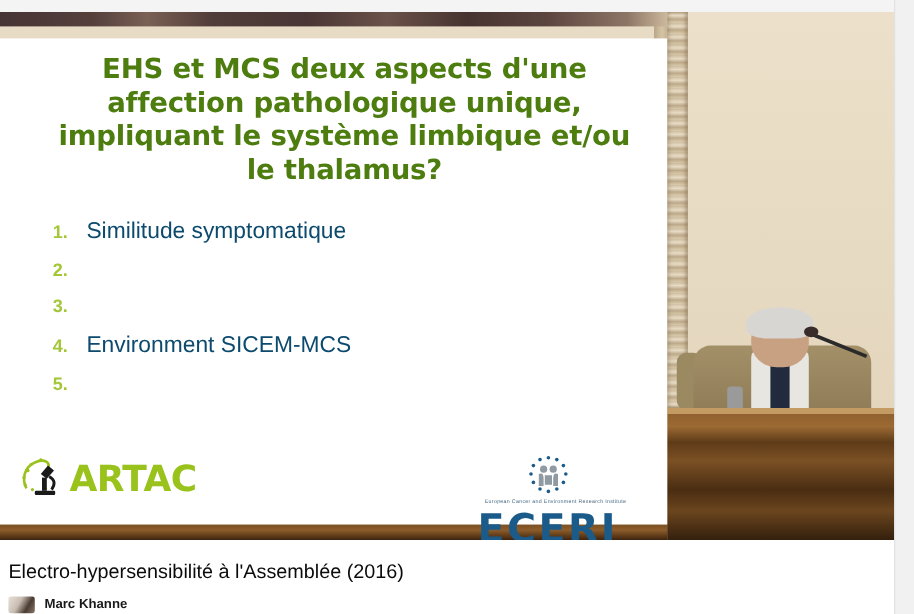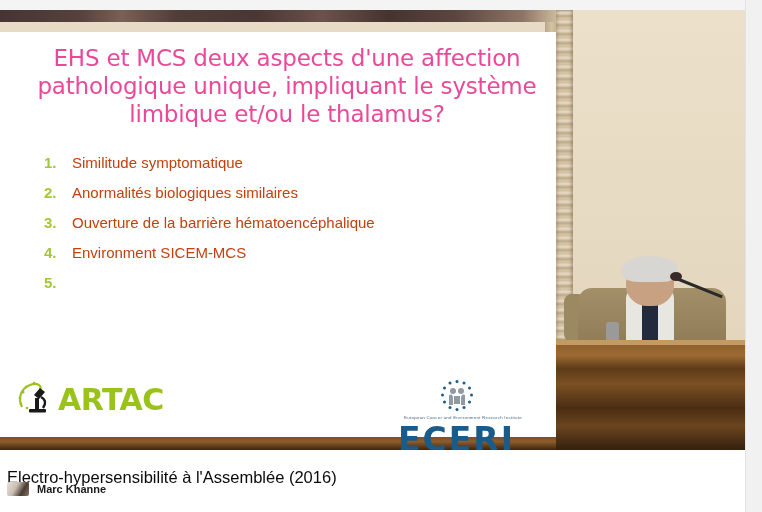--- a/index.html
+++ b/index.html
@@ -191,9 +191,9 @@
   .slide-title {
     margin: 12px 18px 0 36px;
     text-align: center;
-    color: #ec4899;
+    color: #4d7c0f;
     font-family: "DejaVu Sans", sans-serif;
-    font-weight: normal;
+    font-weight: bold;
     font-size: 23px;
     line-height: 28px;
     letter-spacing: -0.2px;

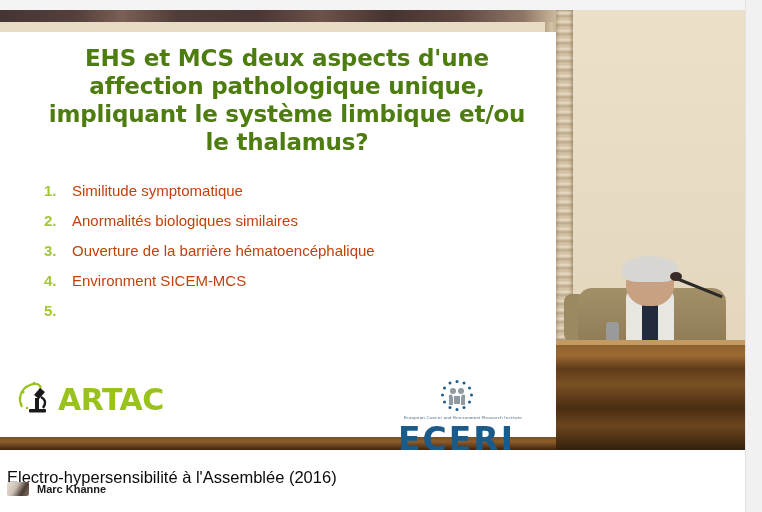--- a/index.html
+++ b/index.html
@@ -220,8 +220,8 @@
     flex: 0 0 auto;
   }
   .li-text {
-    color: #c2410c;
-    font-size: 15px;
+    color: #0c4a6e;
+    font-size: 19px;
   }
 
   

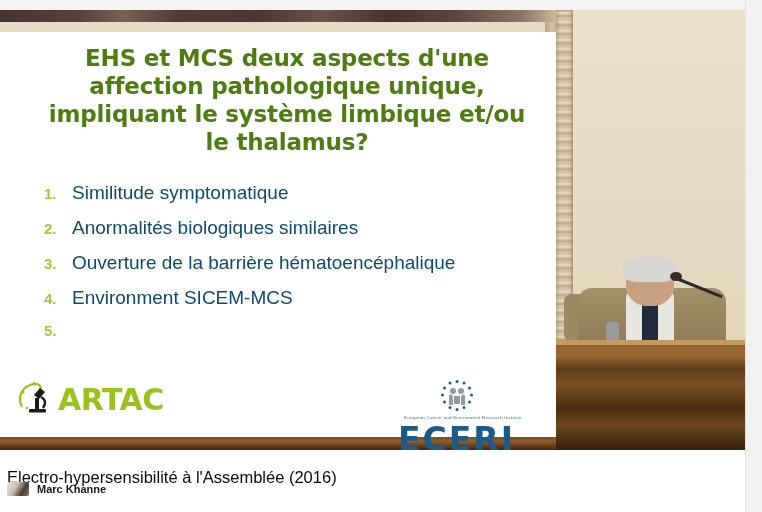--- a/index.html
+++ b/index.html
@@ -344,7 +344,6 @@
         </li>
         <li>
           <span class="li-num">2.</span>
-          <span class="li-text">Anormalités biologiques similaires</span>
         </li>
         <li>
           <span class="li-num">3.</span>

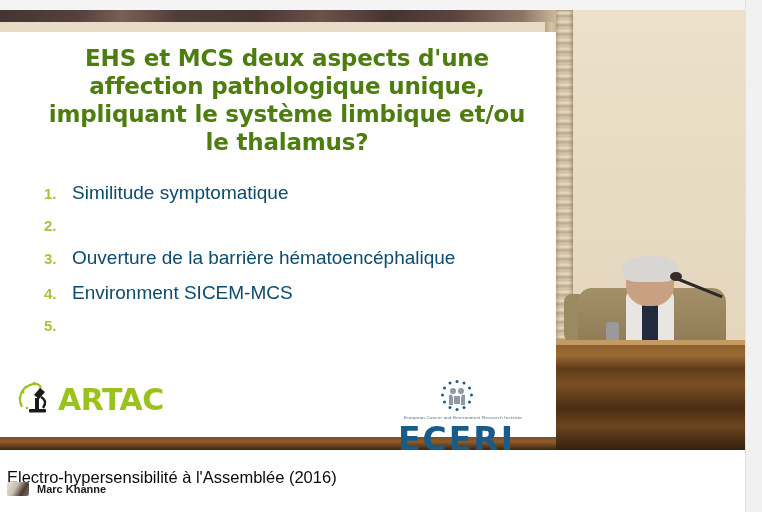--- a/index.html
+++ b/index.html
@@ -347,7 +347,6 @@
         </li>
         <li>
           <span class="li-num">3.</span>
-          <span class="li-text">Ouverture de la barrière hématoencéphalique</span>
         </li>
         <li>
           <span class="li-num">4.</span>

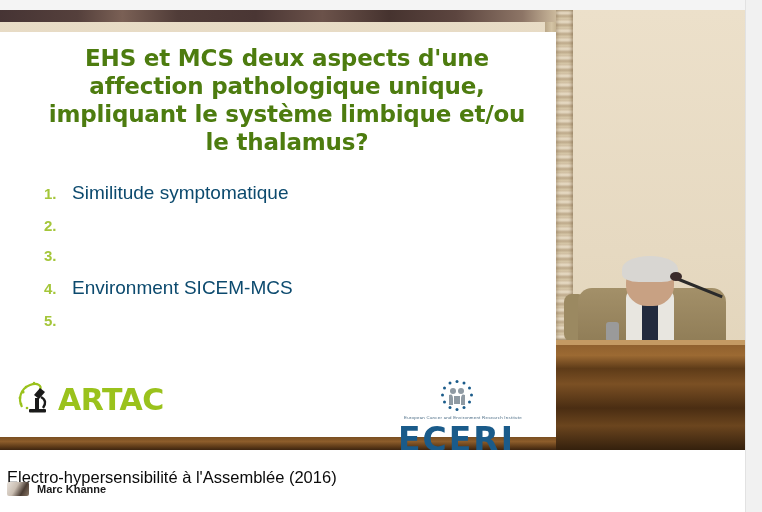--- a/index.html
+++ b/index.html
@@ -286,7 +286,7 @@
   }
   .channel-row {
     position: absolute;
-    left: 7px; top: 32px;
+    left: 7px; top: 47px;
     display: flex;
     align-items: center;
     gap: 8px;

